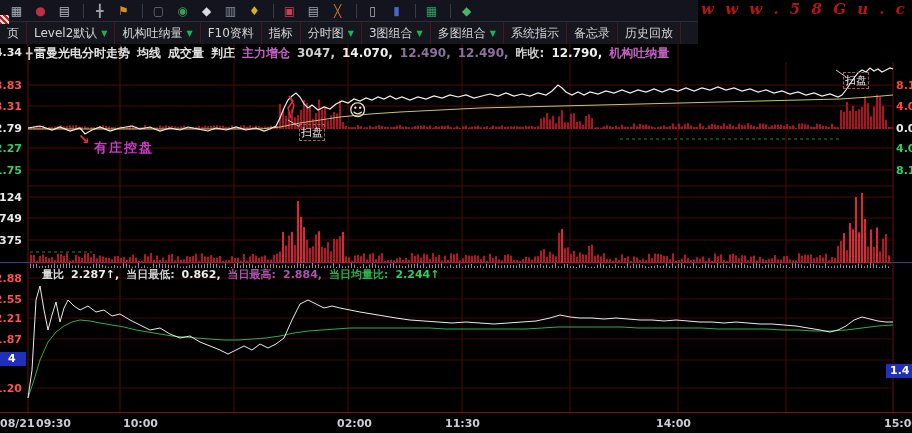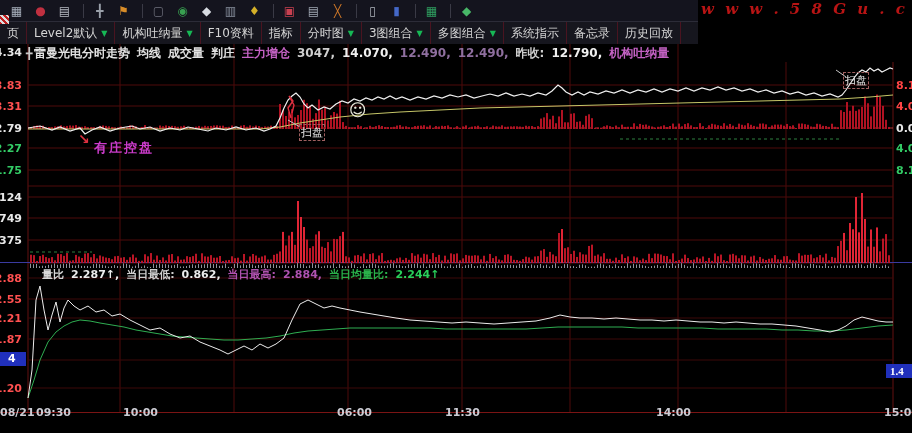--- a/index.html
+++ b/index.html
@@ -1044,7 +1044,7 @@
   <div class="ann" style="left:349px;top:100px;font-size:17px;color:#e8e8da;">☺</div>
 
   <div class="cbox" style="left:0;top:352px;padding-left:8px;box-sizing:border-box;">4</div>
-  <div class="cbox" style="left:886px;top:364px;padding-left:4px;box-sizing:border-box;font-family:Liberation Serif, serif;">1.4</div>
+  <div class="cbox" style="left:886px;top:364px;padding-left:4px;box-sizing:border-box;">1.4</div>
 
 <div class="axl l" style="top: 46px; color: rgb(232, 232, 232);">14.34</div>
     <div class="axl l" style="top: 79px; color: rgb(255, 80, 80);">13.83</div>

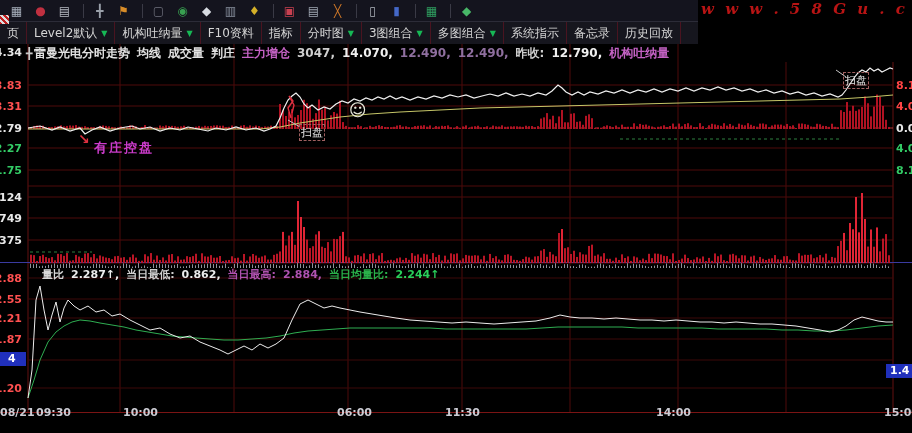--- a/index.html
+++ b/index.html
@@ -39,7 +39,7 @@
   .axl{position:absolute;font-weight:bold;font-size:11px;z-index:3;white-space:nowrap;}
   .axl.l{left:-14px;width:36px;text-align:right;}
   .axl.r{left:896px;width:30px;text-align:left;}
-  .tlab{position:absolute;top:406px;font-weight:bold;font-size:11px;color:#ccccd4;z-index:3;}
+  .tlab{position:absolute;top:417px;font-weight:bold;font-size:11px;color:#ccccd4;z-index:3;}
   .cbox{position:absolute;width:26px;height:14px;background:#2030bc;color:#fff;font-weight:bold;
         font-size:11px;line-height:14px;z-index:4;}
   .ann{position:absolute;z-index:4;white-space:nowrap;}

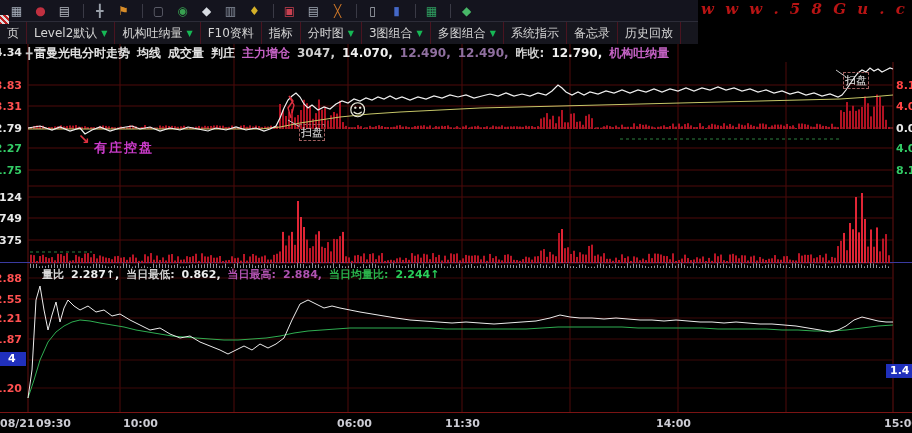--- a/index.html
+++ b/index.html
@@ -1069,7 +1069,7 @@
     <div class="tlab" style="left: 0px;">08/21</div>
     <div class="tlab" style="left: 36px;">09:30</div>
     <div class="tlab" style="left: 100px; margin-left: 23px;">10:00</div>
-    <div class="tlab" style="left: 337px;">06:00</div>
+    <div class="tlab" style="left: 337px;">02:00</div>
     <div class="tlab" style="left: 445px;">11:30</div>
     <div class="tlab" style="left: 656px;">14:00</div>
     <div class="tlab" style="left: 884px;">15:00</div>

